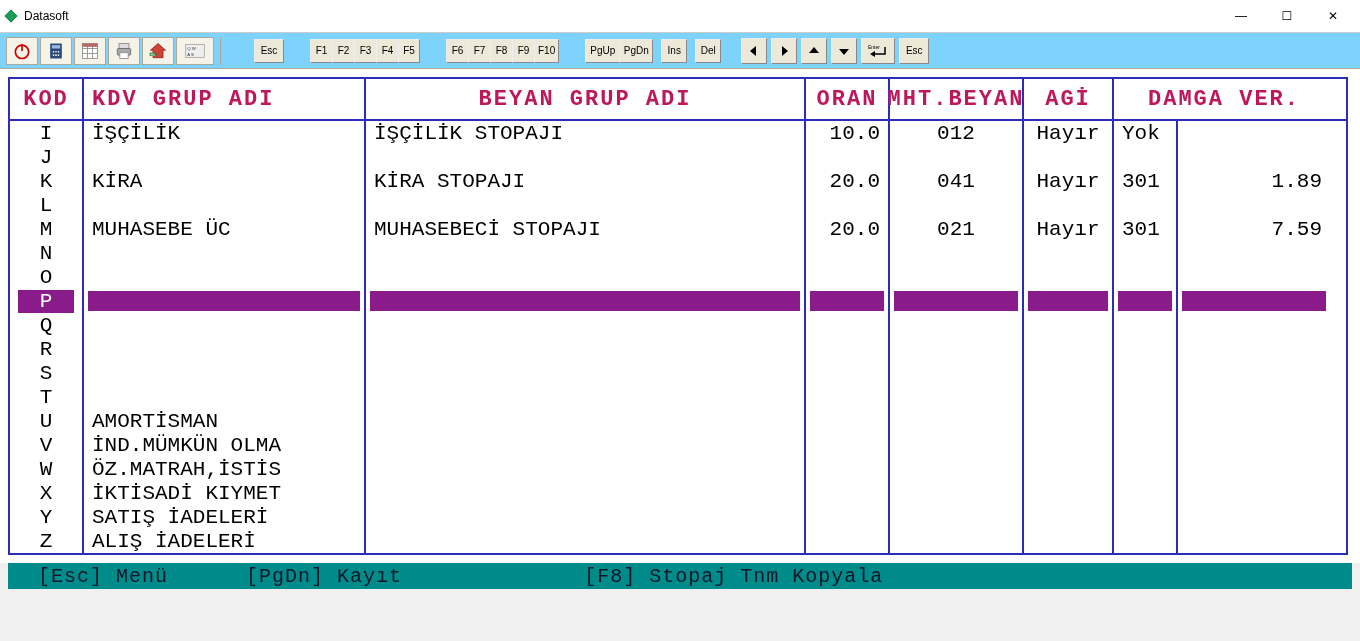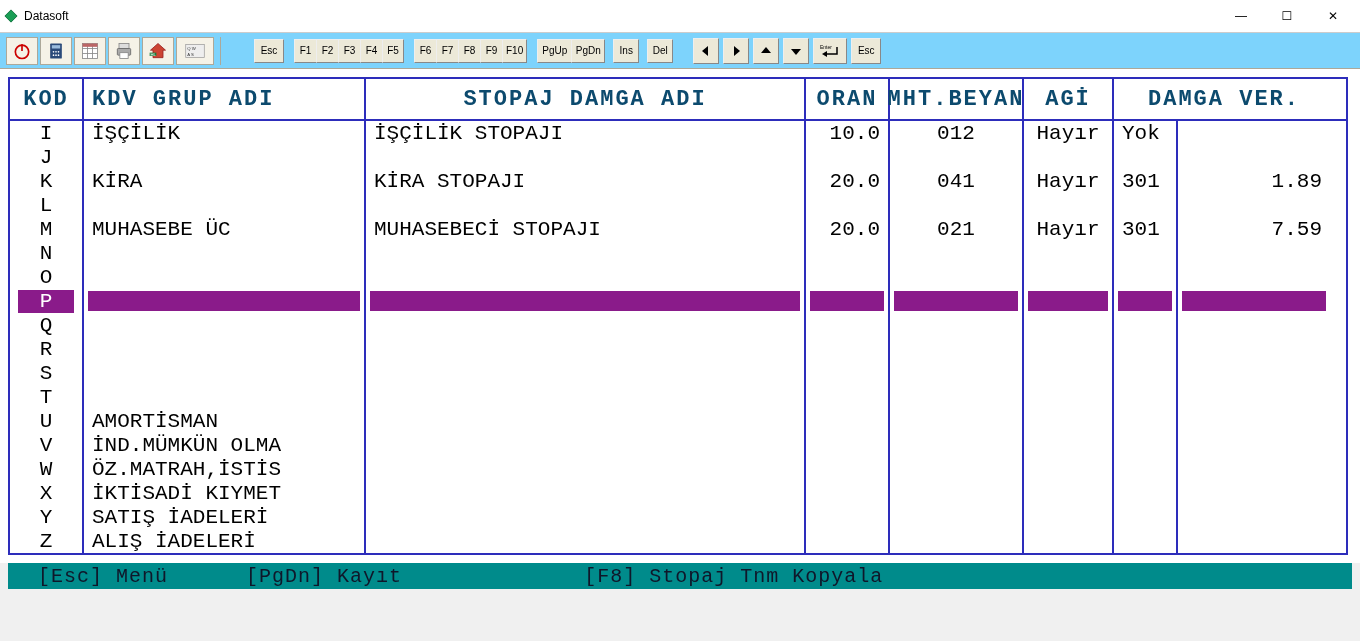--- a/index.html
+++ b/index.html
@@ -67,7 +67,7 @@
     display: flex; align-items: center; justify-content: center;
     font-family: Tahoma, sans-serif;
   }
-  .key-group { display: flex; }
+  .key-group { display: flex; margin-left: 16px; }
   .key-group .key-btn { border-right-width: 0; }
   .key-group .key-btn:last-child { border-right-width: 1px; }
   .arrow-btn {

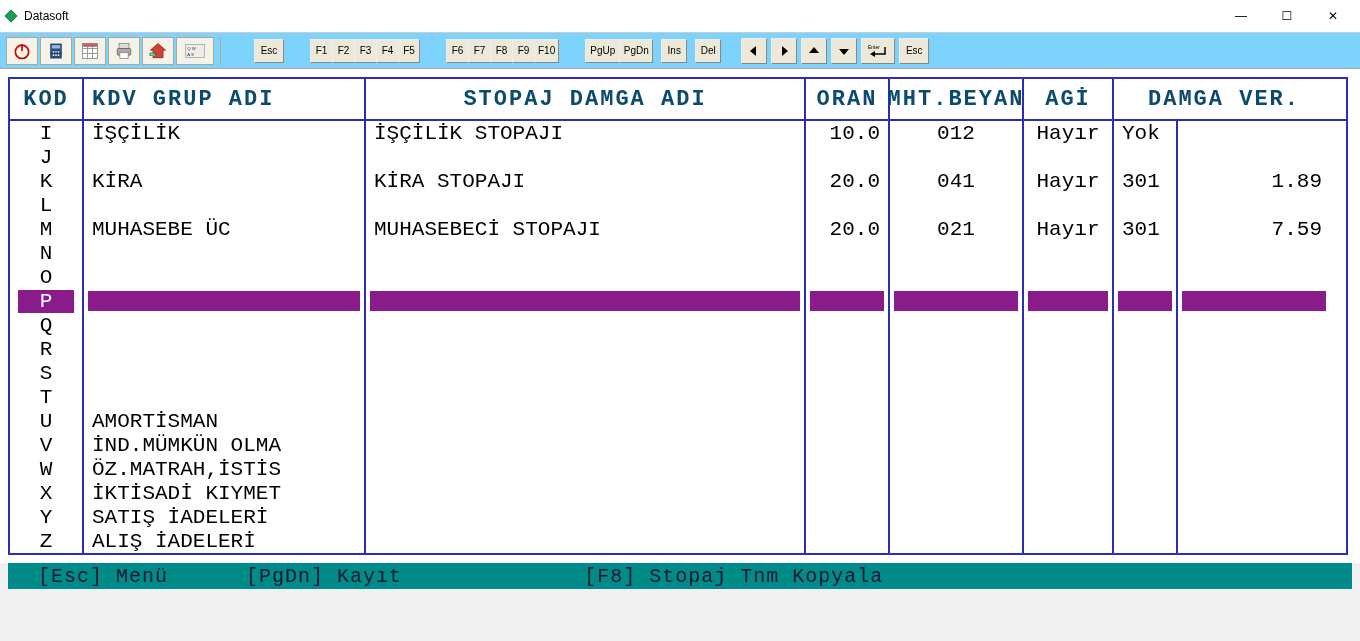--- a/index.html
+++ b/index.html
@@ -112,7 +112,7 @@
   .col-damga1 { width: 64px; }
   .col-damga2 { width: 152px; text-align: right; justify-content: flex-end; }
   .grid-header .col {
-    color: #0c4a6e;
+    color: #be185d;
     font-weight: bold;
     letter-spacing: 2px;
     text-align: right;

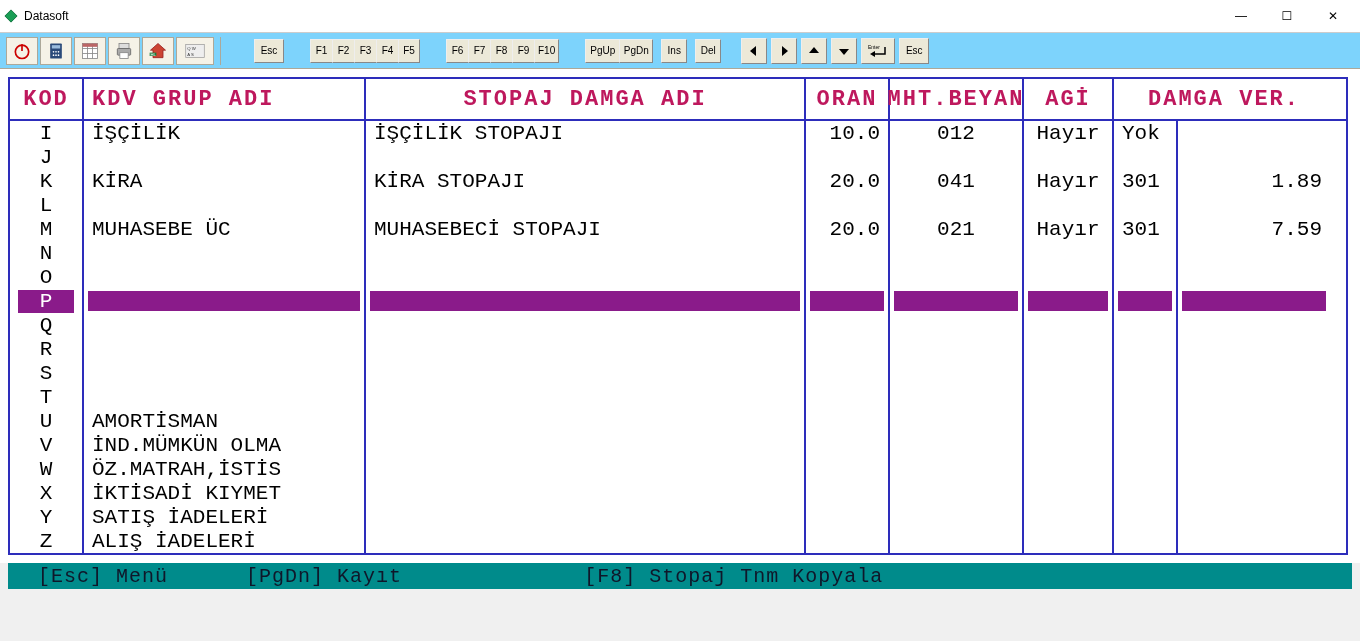--- a/index.html
+++ b/index.html
@@ -304,7 +304,7 @@
     <div class="grid-header">
       <div class="col col-kod">KOD</div>
       <div class="col col-kdv">KDV GRUP ADI</div>
-      <div class="col col-stopaj" style="justify-content:center">STOPAJ DAMGA ADI</div>
+      <div class="col col-stopaj" style="justify-content:center">BEYAN GRUP ADI</div>
       <div class="col col-oran" style="justify-content:center">ORAN</div>
       <div class="col col-mht">MHT.BEYAN</div>
       <div class="col col-agi">AGİ</div>

